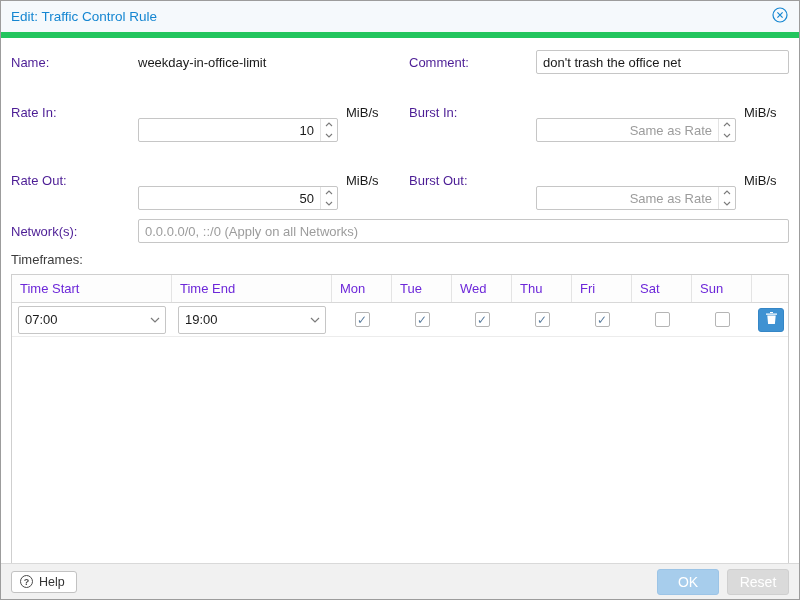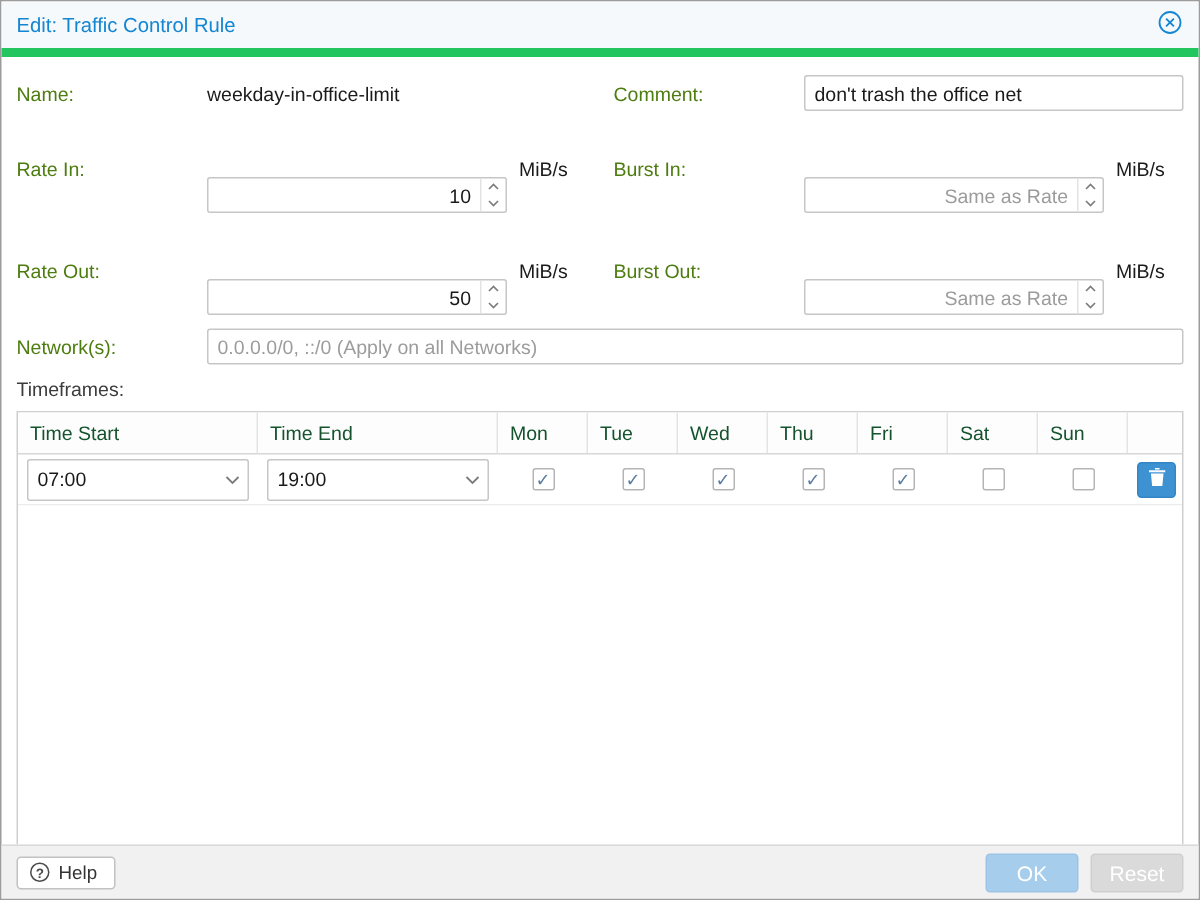--- a/index.html
+++ b/index.html
@@ -31,7 +31,7 @@
   .form-row { display: flex; margin-bottom: 9px; }
   .half { flex: 1; display: flex; align-items: center; }
   .half.right { margin-left: 18px; }
-  .f-label { width: 127px; flex: 0 0 127px; color: #4d7c0f; }
+  .f-label { width: 127px; flex: 0 0 127px; color: #4c1d95; }
   .static-value { color: #1a1a1a; }
   .unit { margin-left: 8px; color: #1a1a1a; }
   input.txt {

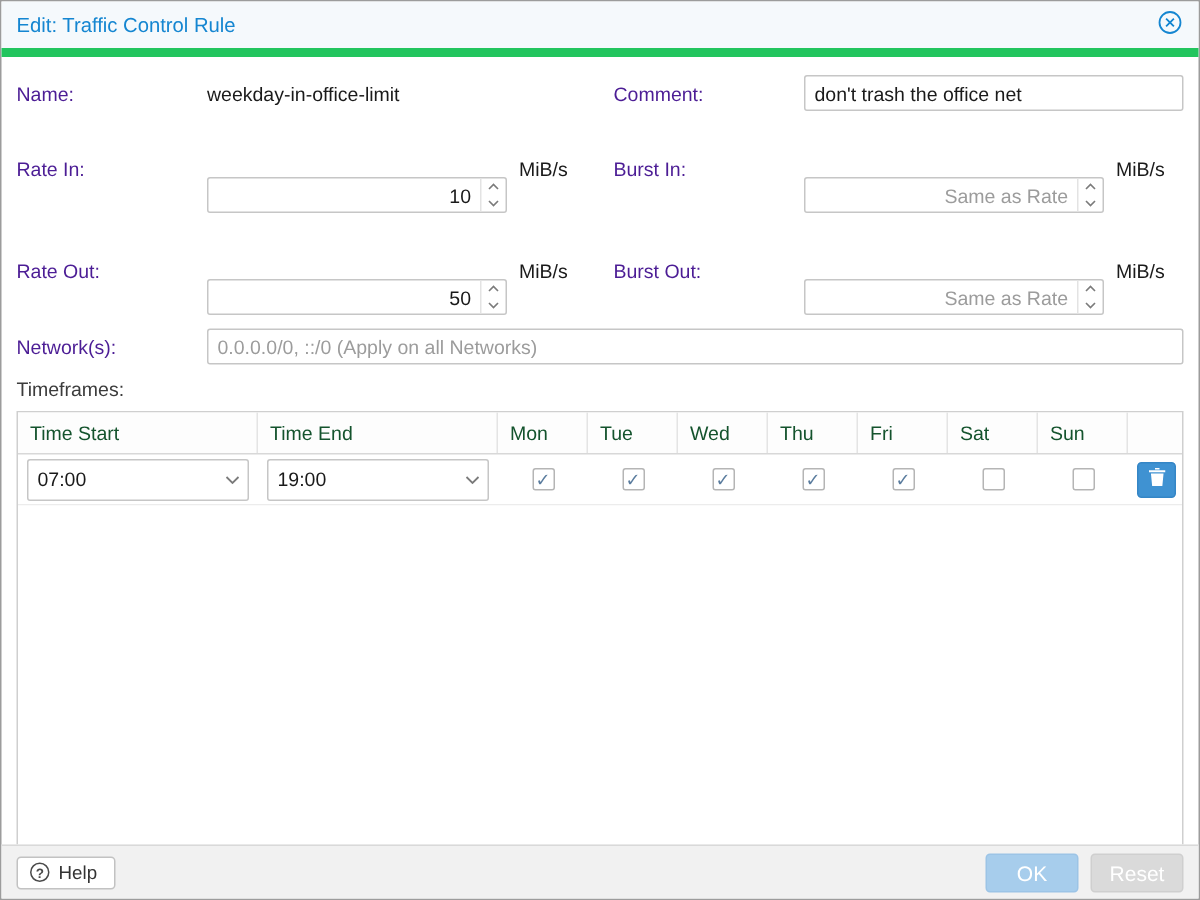--- a/index.html
+++ b/index.html
@@ -74,7 +74,7 @@
     flex: 0 0 28px;
   }
   .gh-cell {
-    padding: 6px 8px; color: #14532d;
+    padding: 6px 8px; color: #6d28d9;
     border-right: 1px solid #e4e4e4;
     overflow: hidden; white-space: nowrap;
   }

